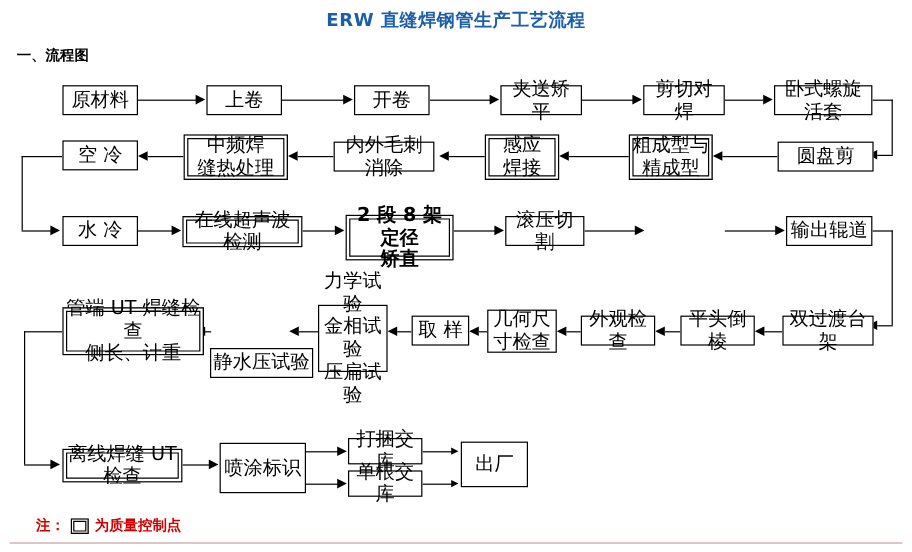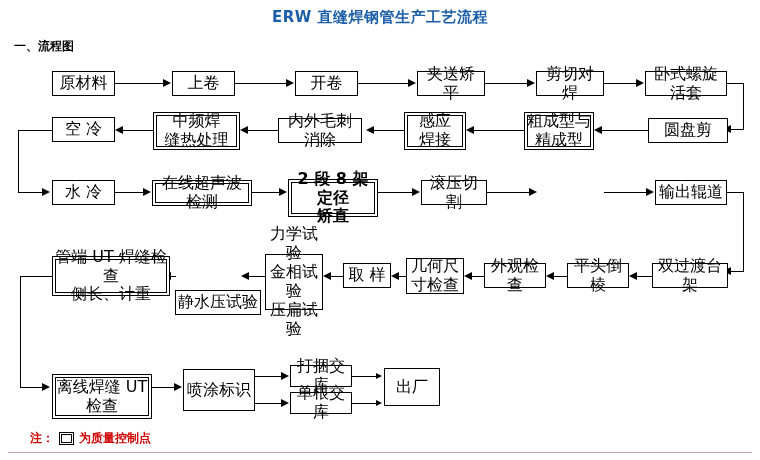--- a/index.html
+++ b/index.html
@@ -189,7 +189,7 @@
   <div class="ln h" style="left:20px;top:387px;width:24px;"></div>
   <div class="ar r" style="left:42px;top:383px;"></div>
 
-  <div class="node qc" style="left:52px;top:374px;width:100px;height:45px;"><span class="txt">离线焊缝 UT 检查</span></div>
+  <div class="node qc" style="left:52px;top:374px;width:100px;height:28px;"><span class="txt">离线焊缝 UT 检查</span></div>
   <div class="ln h" style="left:152px;top:387px;width:24px;"></div>
     <div class="ar r" style="left:174px;top:383px;"></div>
   <div class="node" style="left:183px;top:369px;width:72px;height:42px;"><span class="txt">喷涂标识</span></div>

